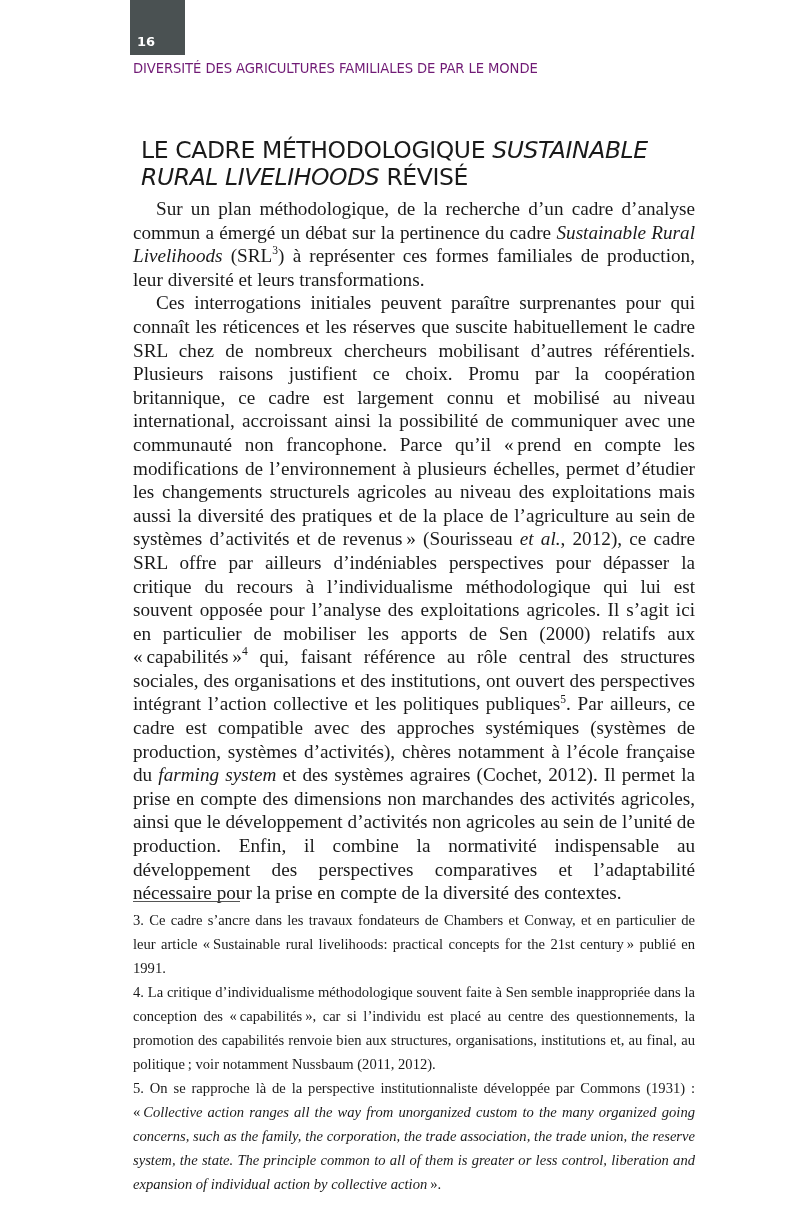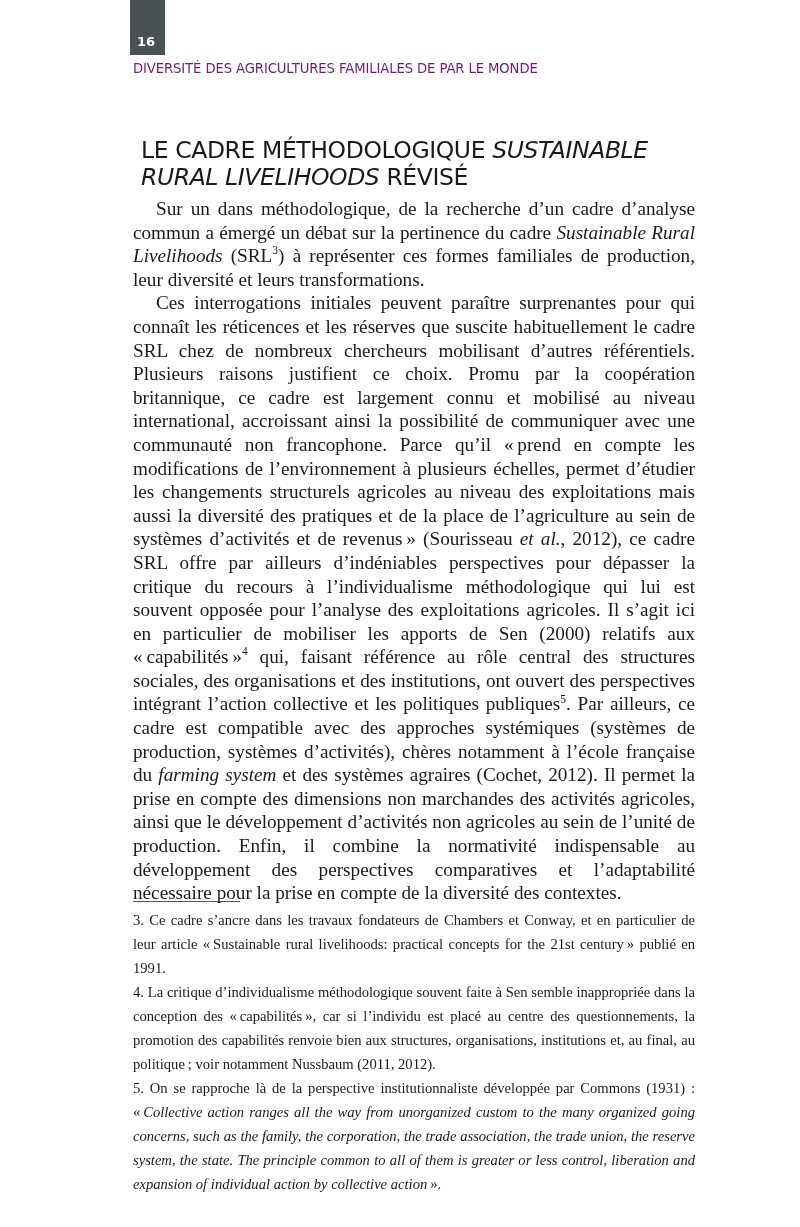--- a/index.html
+++ b/index.html
@@ -5,7 +5,7 @@
     html, body { margin: 0; padding: 0; background: #ffffff; }
     body { width: 800px; height: 1227px; position: relative; overflow: hidden; color: #1a1a1a; }
     .page-num-box {
-      position: absolute; left: 130px; top: 0; width: 35px; height: 55px;
+      position: absolute; left: 130px; top: 0; width: 55px; height: 55px;
       background: #4a5152; color: #ffffff;
       font-family: "DejaVu Sans", sans-serif; font-weight: bold; font-size: 13px;
       display: flex; align-items: flex-end; justify-content: flex-start;

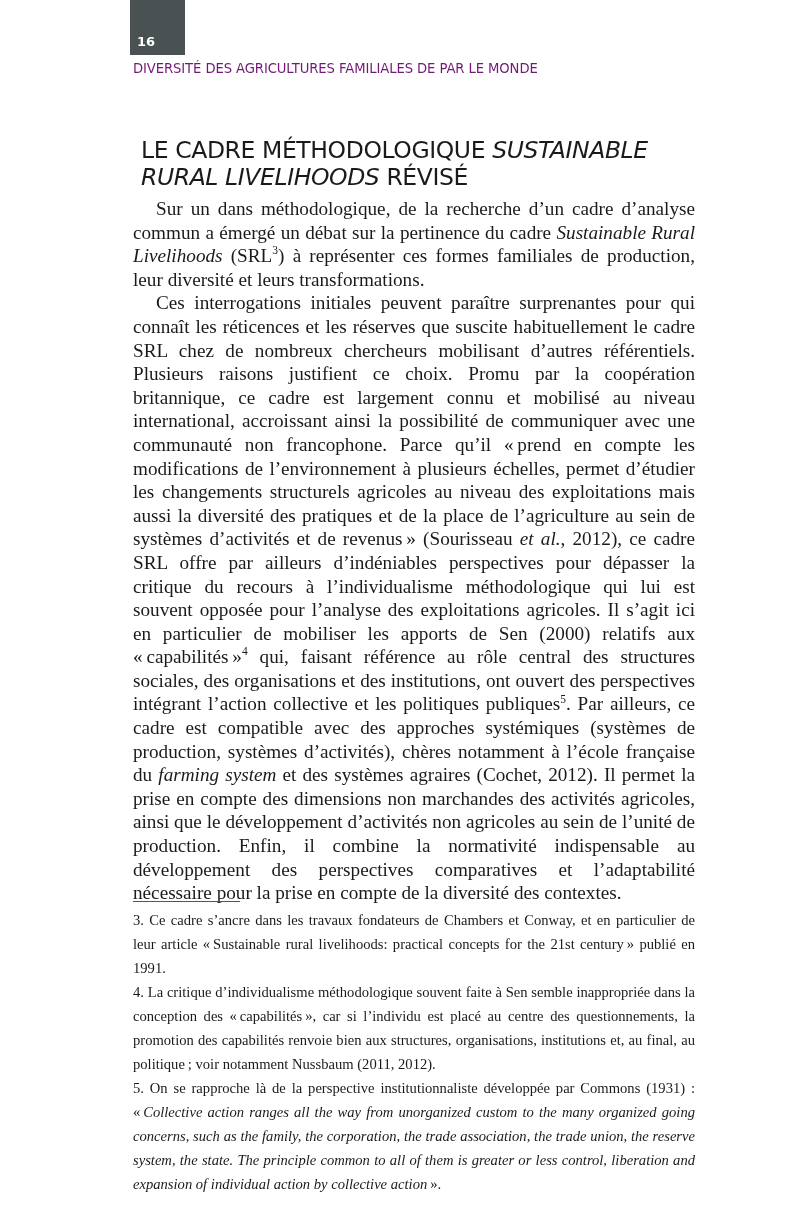--- a/index.html
+++ b/index.html
@@ -55,7 +55,7 @@
 <h1 class="section-title"><span>LE CADRE MÉTHODOLOGIQUE </span><i>SUSTAINABLE RURAL LIVELIHOODS</i><span> RÉVISÉ</span></h1>
 
 <div class="body-text">
-  <p><span>Sur un dans méthodologique, de la recherche d’un cadre d’analyse commun a émergé un débat sur la pertinence du cadre </span><i>Sustainable Rural Livelihoods</i><span> (SRL</span><sup>3</sup><span>) à représenter ces formes familiales de production, leur diversité et leurs transformations.</span></p>
+  <p><span>Sur un plan méthodologique, de la recherche d’un cadre d’analyse commun a émergé un débat sur la pertinence du cadre </span><i>Sustainable Rural Livelihoods</i><span> (SRL</span><sup>3</sup><span>) à représenter ces formes familiales de production, leur diversité et leurs transformations.</span></p>
   <p><span>Ces interrogations initiales peuvent paraître surprenantes pour qui connaît les réticences et les réserves que suscite habituellement le cadre SRL chez de nombreux chercheurs mobilisant d’autres référentiels. Plusieurs raisons justi­fient ce choix. Promu par la coopération britannique, ce cadre est largement connu et mobilisé au niveau international, accroissant ainsi la possibilité de communiquer avec une communauté non francophone. Parce qu’il « prend en compte les modifications de l’environnement à plusieurs échelles, permet d’étudier les changements structurels agricoles au niveau des exploitations mais aussi la diversité des pratiques et de la place de l’agriculture au sein de systèmes d’activités et de revenus » (Sourisseau </span><i>et al.</i><span>, 2012), ce cadre SRL offre par ailleurs d’indéniables perspectives pour dépasser la critique du recours à l’individualisme méthodologique qui lui est souvent opposée pour l’analyse des exploitations agricoles. Il s’agit ici en particulier de mobiliser les apports de Sen (2000) relatifs aux « capabilités »</span><sup>4</sup><span> qui, faisant référence au rôle central des structures sociales, des organisations et des institutions, ont ouvert des perspectives intégrant l’action collective et les politiques publiques</span><sup>5</sup><span>. Par ailleurs, ce cadre est compatible avec des approches systé­miques (systèmes de production, systèmes d’activités), chères notamment à l’école française du </span><i>farming system</i><span> et des systèmes agraires (Cochet, 2012). Il permet la prise en compte des dimensions non marchandes des activités agricoles, ainsi que le développement d’activités non agricoles au sein de l’unité de production. Enfin, il combine la normativité indispensable au développement des perspectives comparatives et l’adaptabilité nécessaire pour la prise en compte de la diversité des contextes.</span></p>
 </div>
 

